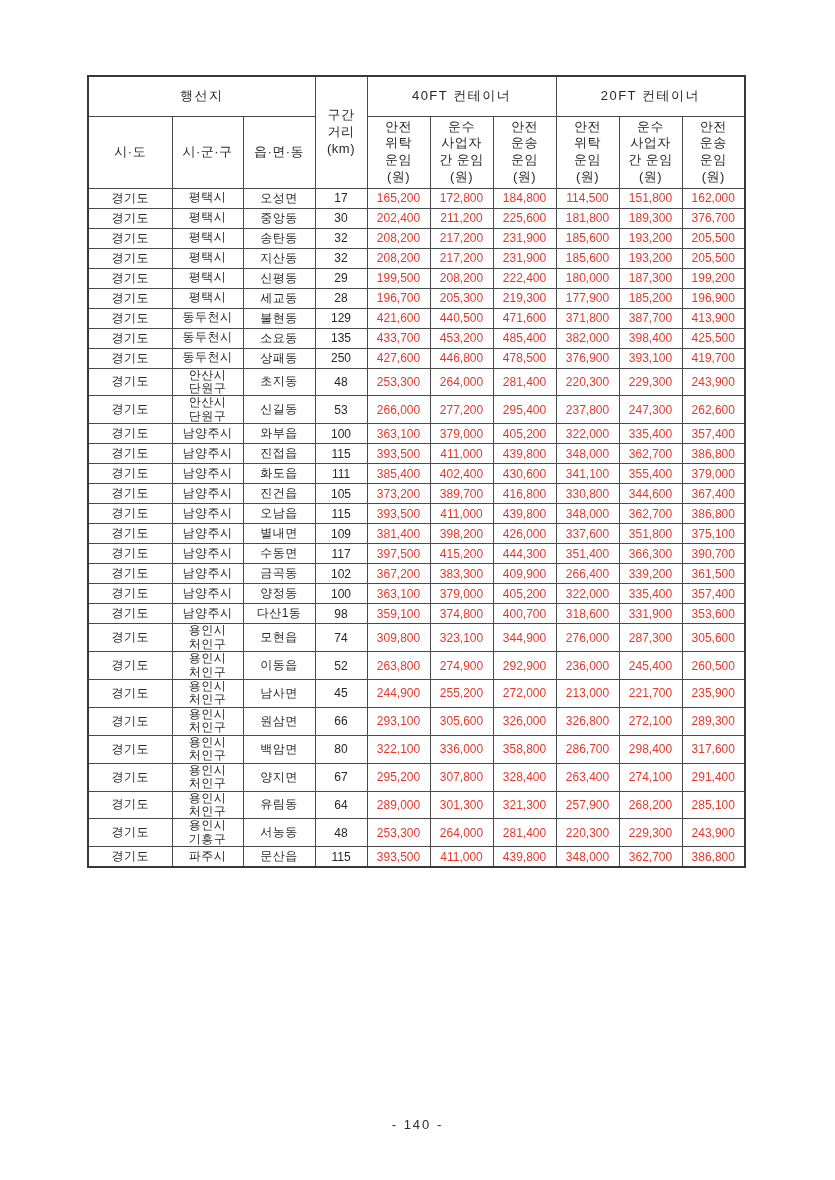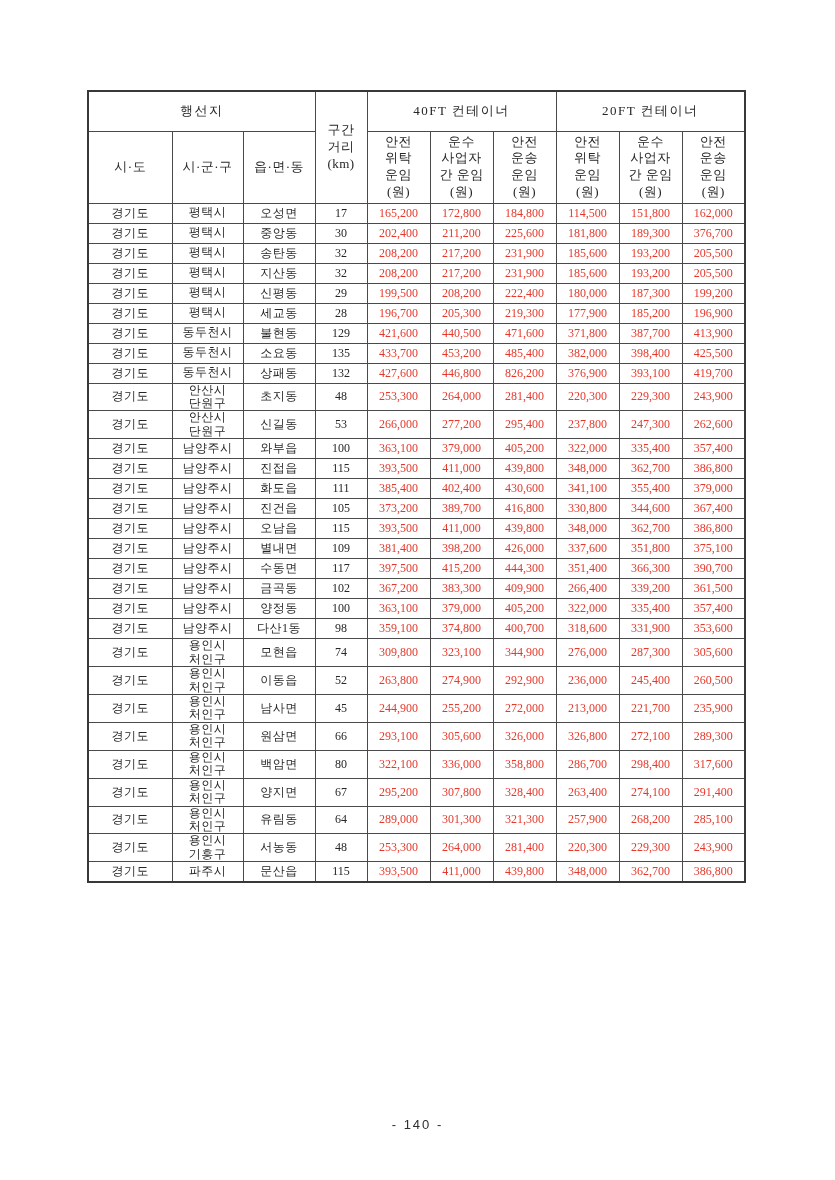--- a/index.html
+++ b/index.html
@@ -20,12 +20,11 @@
   table.fare-table {
     position: absolute;
     left: 87px;
-    top: 90px;
+    top: 75px;
     width: 658px;
     border-collapse: collapse;
     table-layout: fixed;
     border: 2px solid #383838;
-    font-family: Liberation Serif, serif;
   }
   .fare-table th,
   .fare-table td {

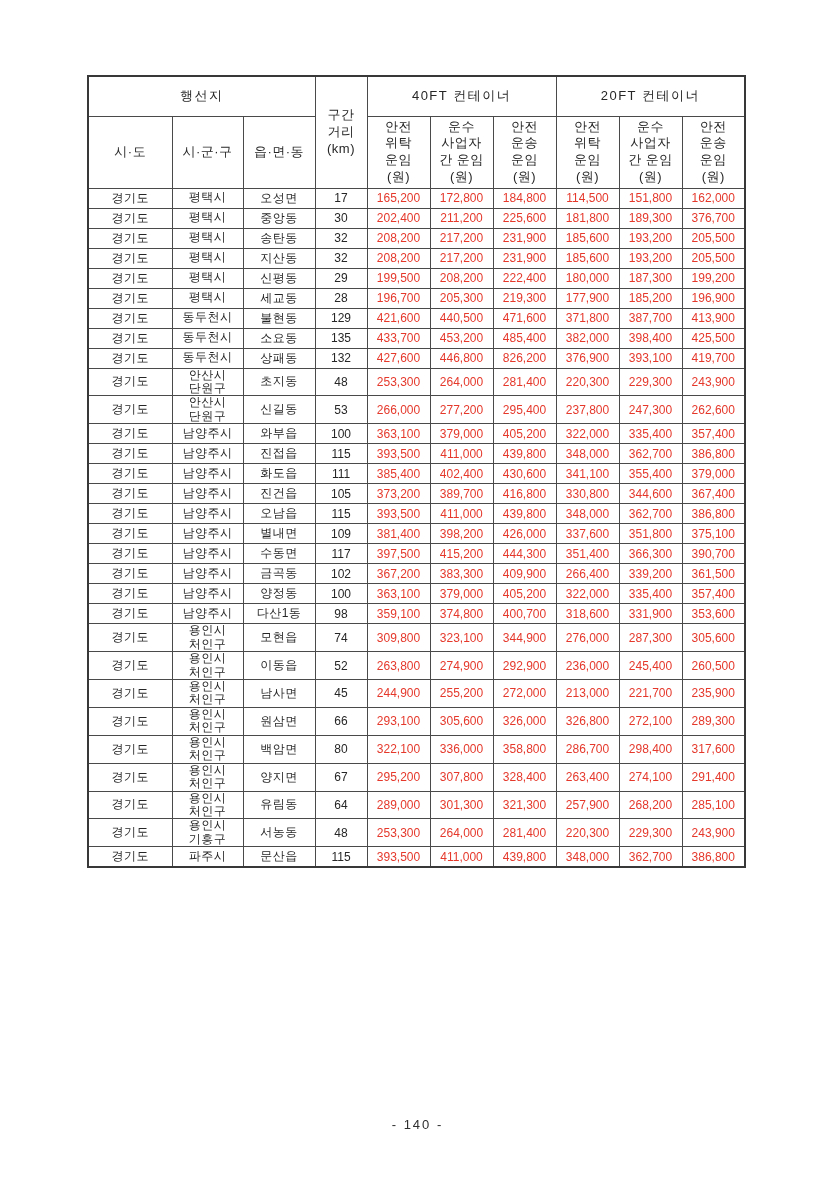--- a/index.html
+++ b/index.html
@@ -229,7 +229,7 @@
       <td class="c-sido">경기도</td>
       <td class="c-sigungu">동두천시</td>
       <td class="c-dong">상패동</td>
-      <td class="c-km">132</td>
+      <td class="c-km">250</td>
       <td class="fare">427,600</td>
       <td class="fare">446,800</td>
       <td class="fare">826,200</td>

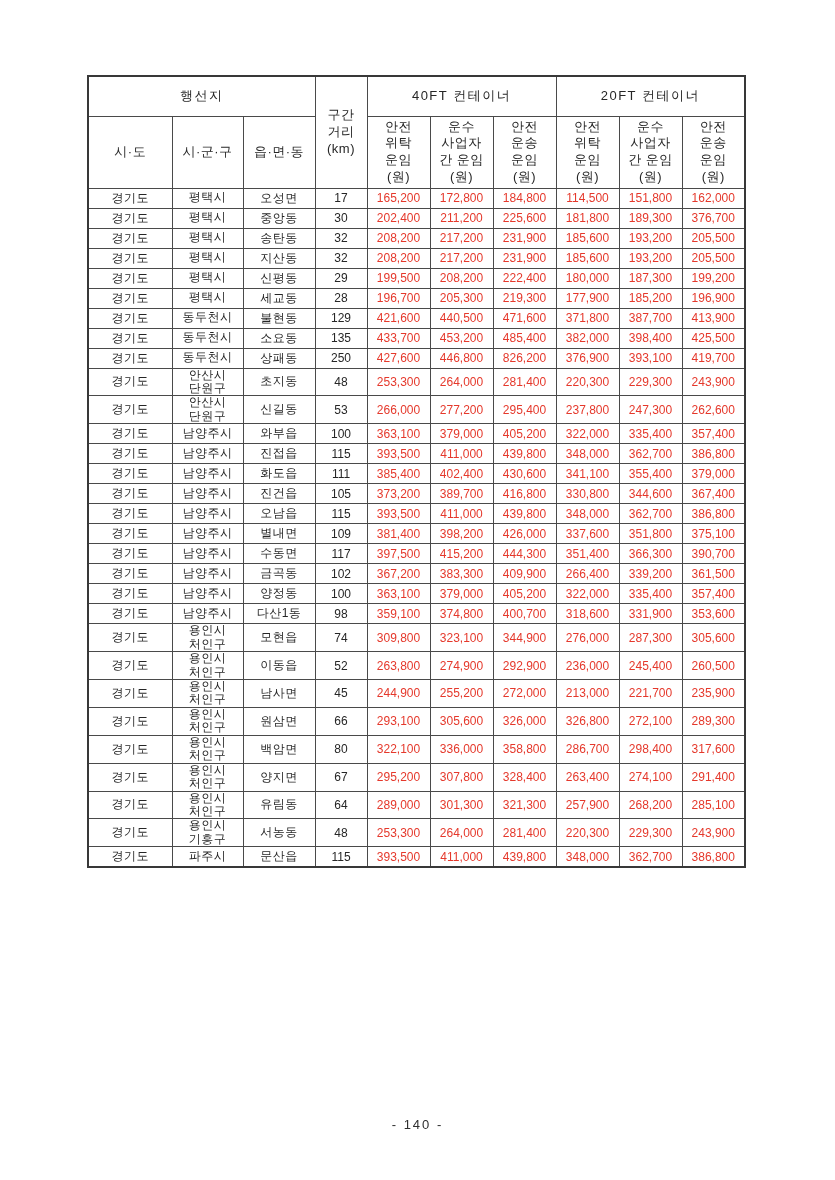--- a/index.html
+++ b/index.html
@@ -232,7 +232,7 @@
       <td class="c-km">250</td>
       <td class="fare">427,600</td>
       <td class="fare">446,800</td>
-      <td class="fare">826,200</td>
+      <td class="fare">478,500</td>
       <td class="fare">376,900</td>
       <td class="fare">393,100</td>
       <td class="fare">419,700</td>

